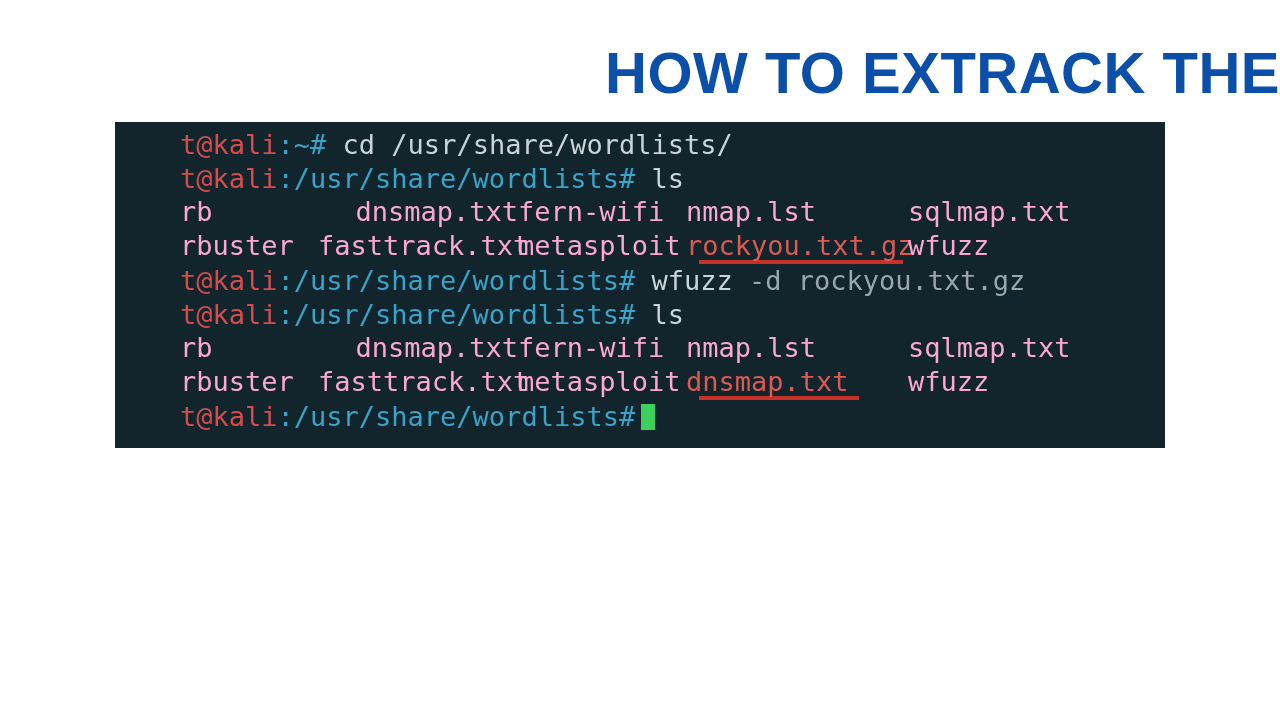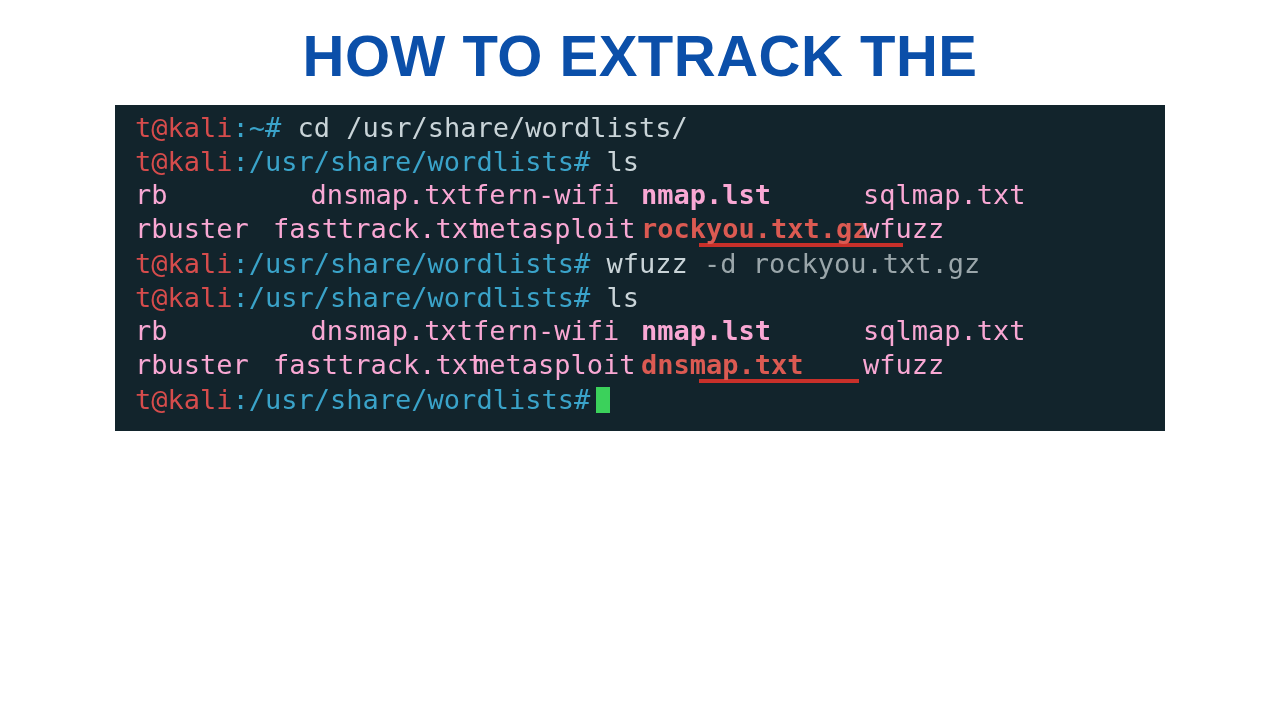--- a/index.html
+++ b/index.html
@@ -11,13 +11,13 @@
     overflow: hidden;
   }
   .title {
-    text-align: center;
+    text-align: right;
     font-weight: 900;
     font-size: 58px;
     line-height: 1.05;
     color: #0b4fa9;
     letter-spacing: 0.5px;
-    padding-top: 26px;
+    padding-top: 43px;
     padding-bottom: 10px;
   }
   .term-wrap {

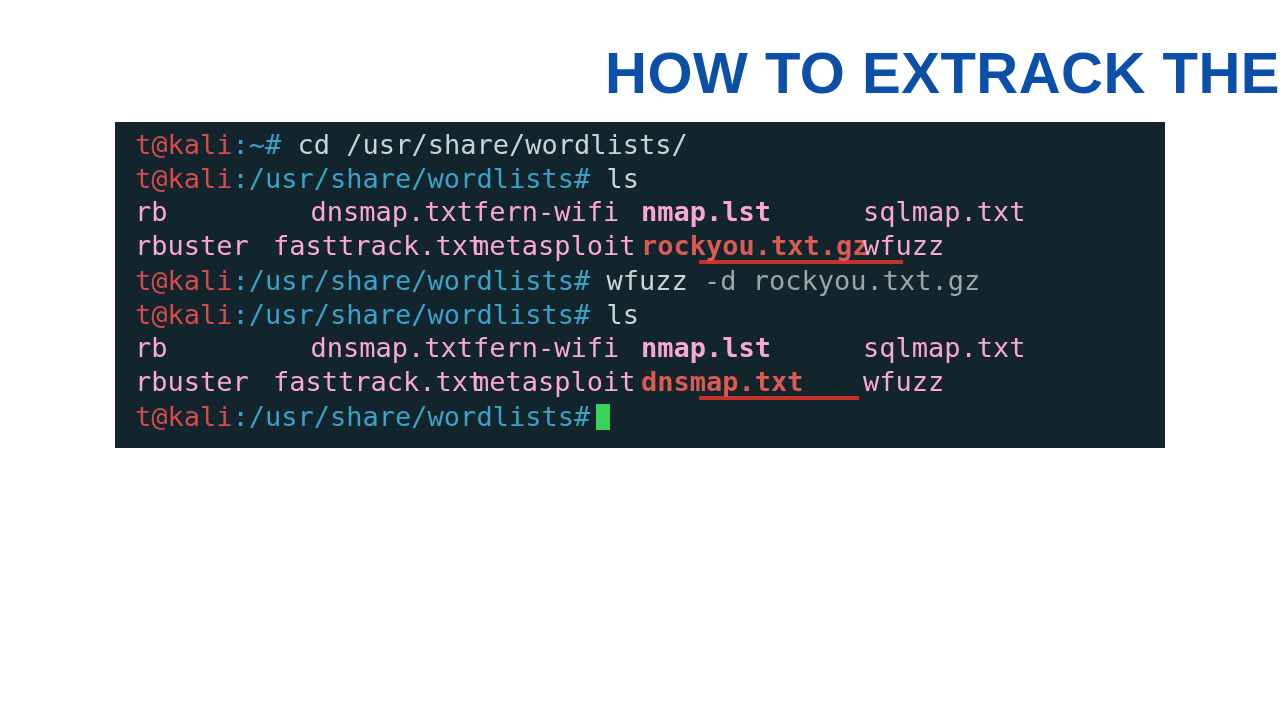--- a/index.html
+++ b/index.html
@@ -34,7 +34,7 @@
     overflow: hidden;
     filter: blur(0.4px);
   }
-  .row { white-space: pre; padding-left: 20px; }
+  .row { white-space: pre; padding-left: 20px; margin-left: 45px; }
   .user { color: #d64c4c; }
   .path { color: #3aa3c9; }
   .cmd  { color: #c9d4d8; }

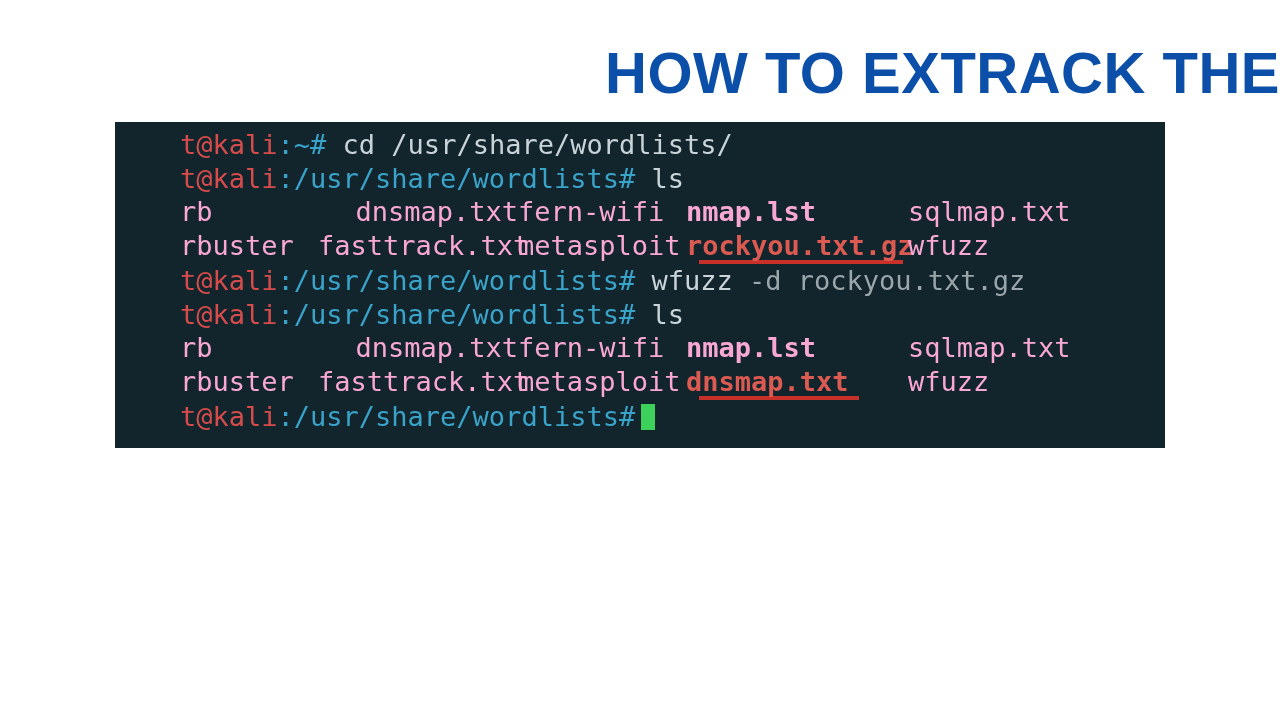--- a/index.html
+++ b/index.html
@@ -61,7 +61,7 @@
   .col1 { display:inline-block; width: 138px; }
   .col2 { display:inline-block; width: 200px; text-align: right; }
   .col3 { display:inline-block; width: 168px; }
-  .col4 { display:inline-block; width: 222px; font-weight: bold; }
+  .col4 { display:inline-block; width: 222px; }
 </style>
 </head>
 <body>

